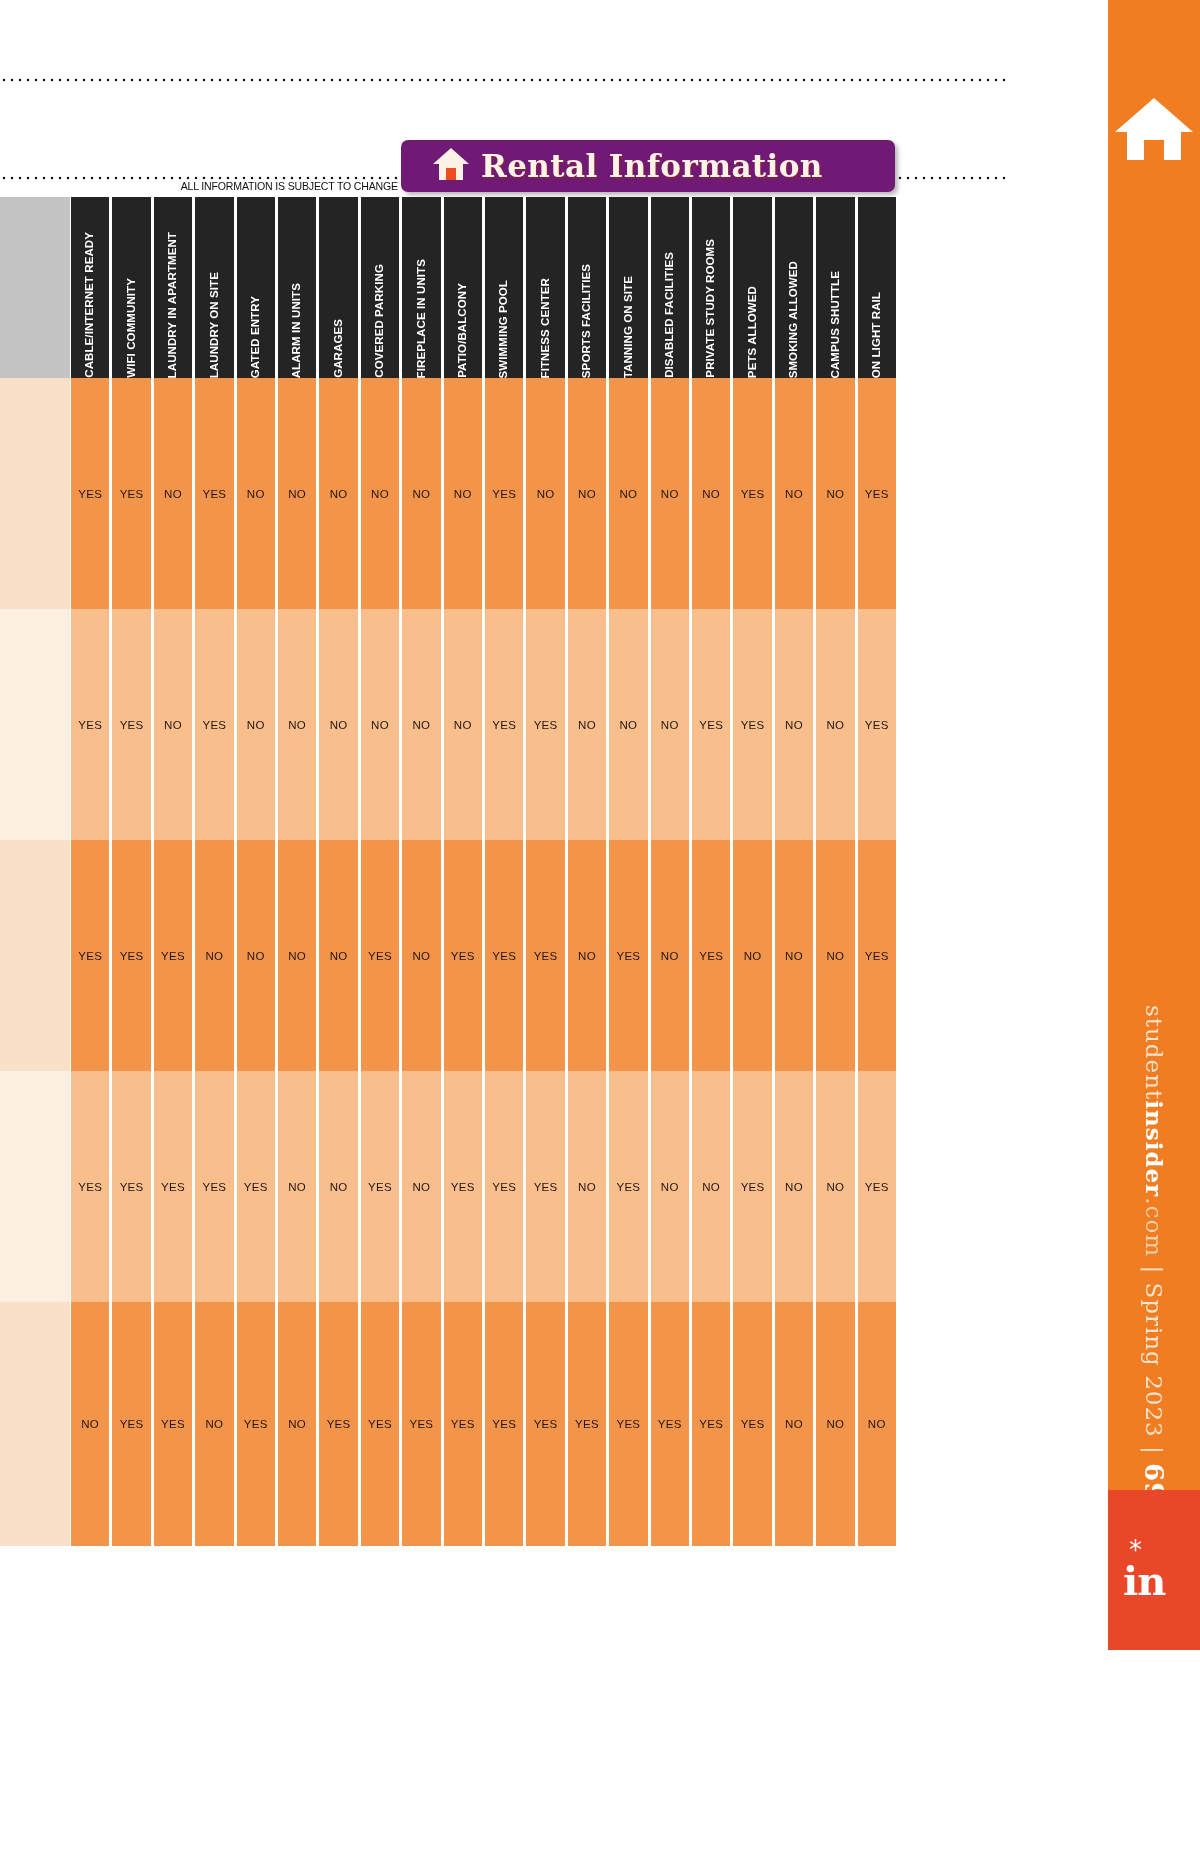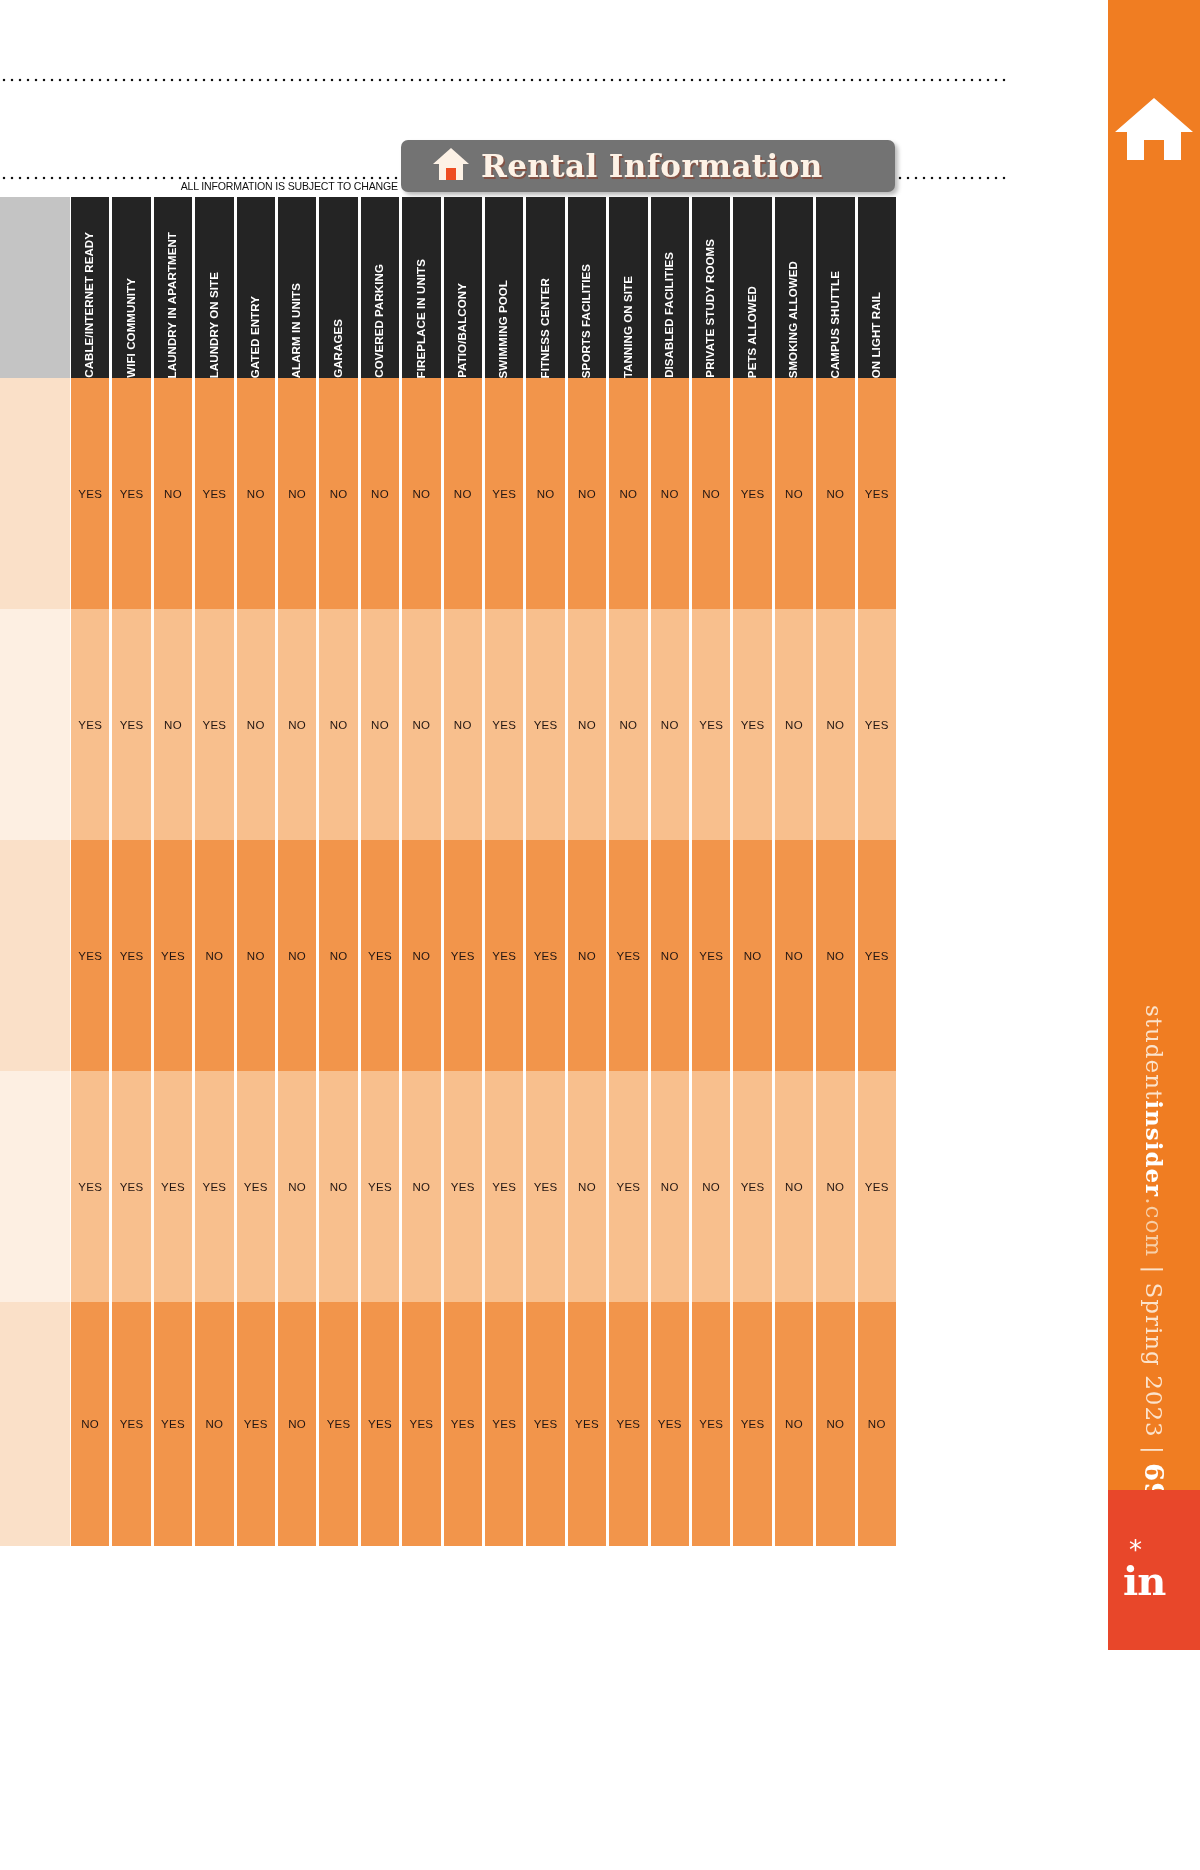--- a/index.html
+++ b/index.html
@@ -34,7 +34,7 @@
   
   #title-banner {
     position:absolute; left:401px; top:140px; width:494px; height:52px;
-    background:#737373; border-radius:7px;
+    background:#701a75; border-radius:7px;
     box-shadow:3px 3px 4px rgba(0,0,0,.28);
     display:flex; align-items:center; gap:10px; padding-left:30px;
     overflow:hidden;

